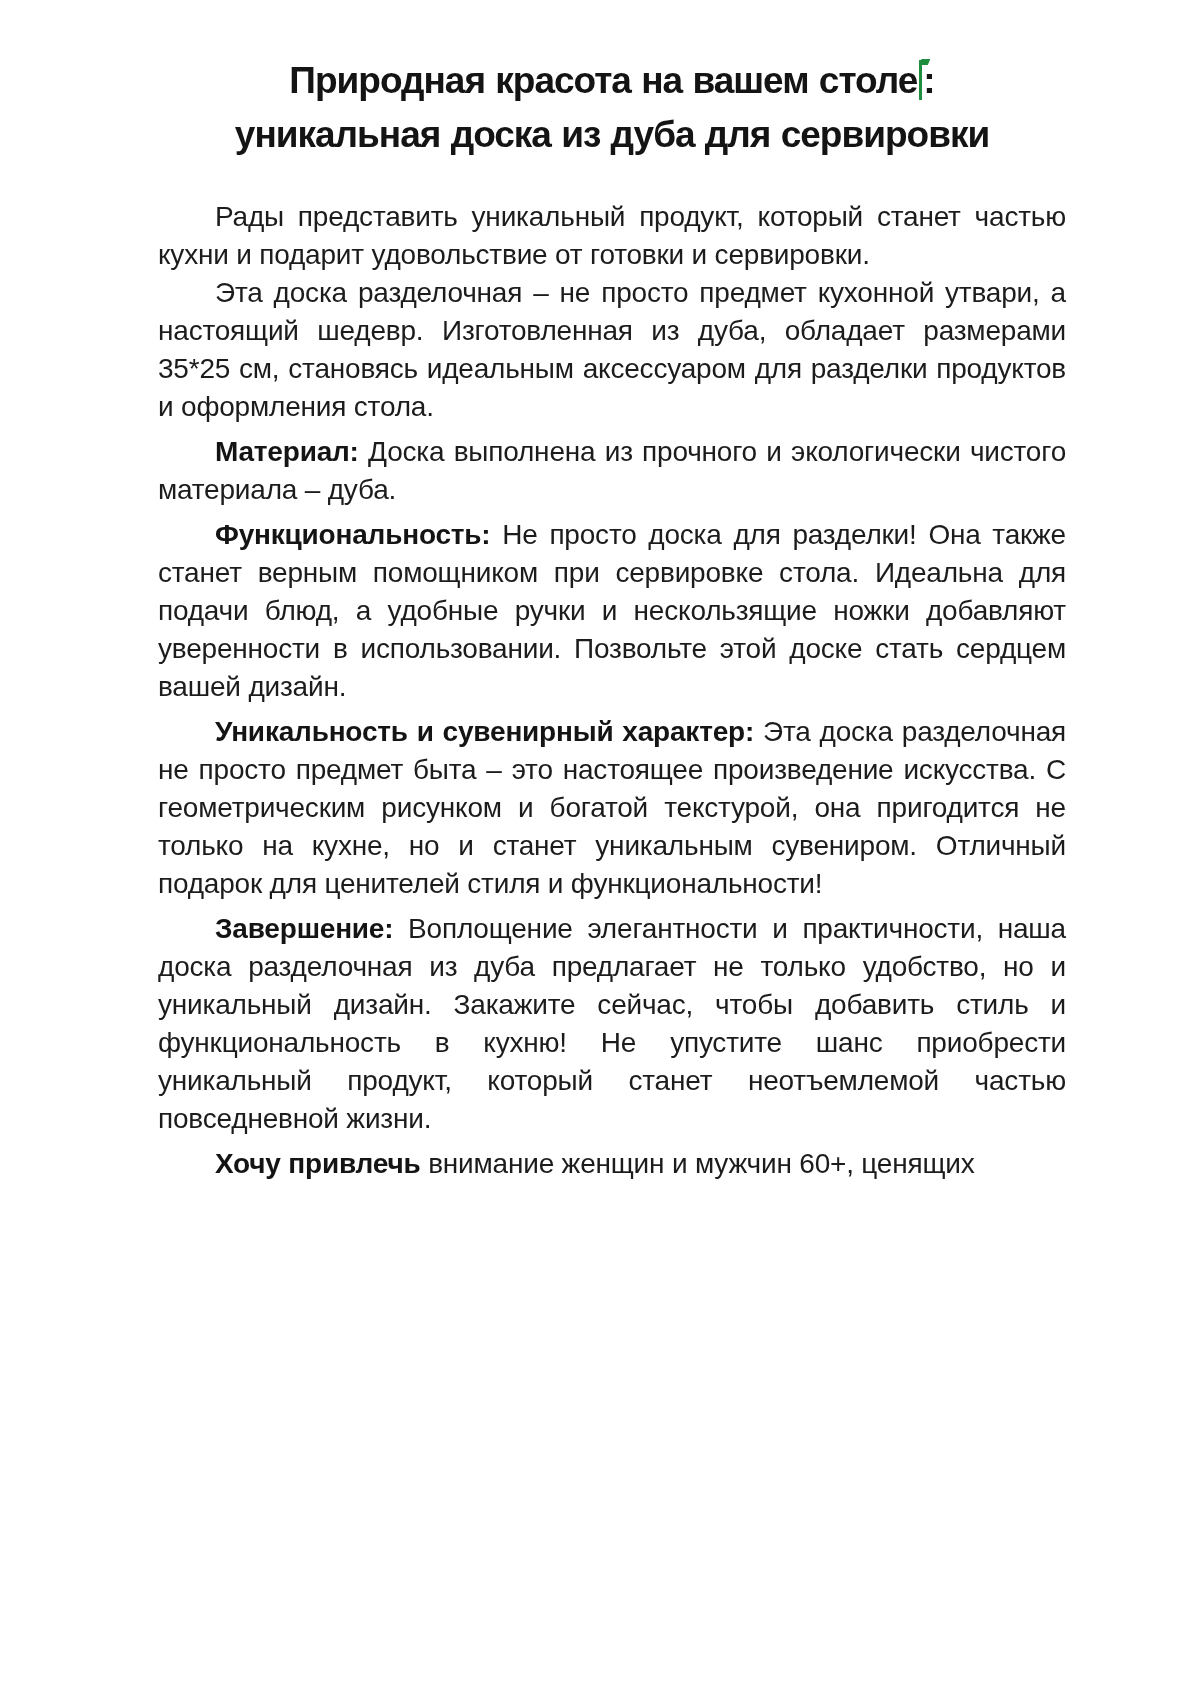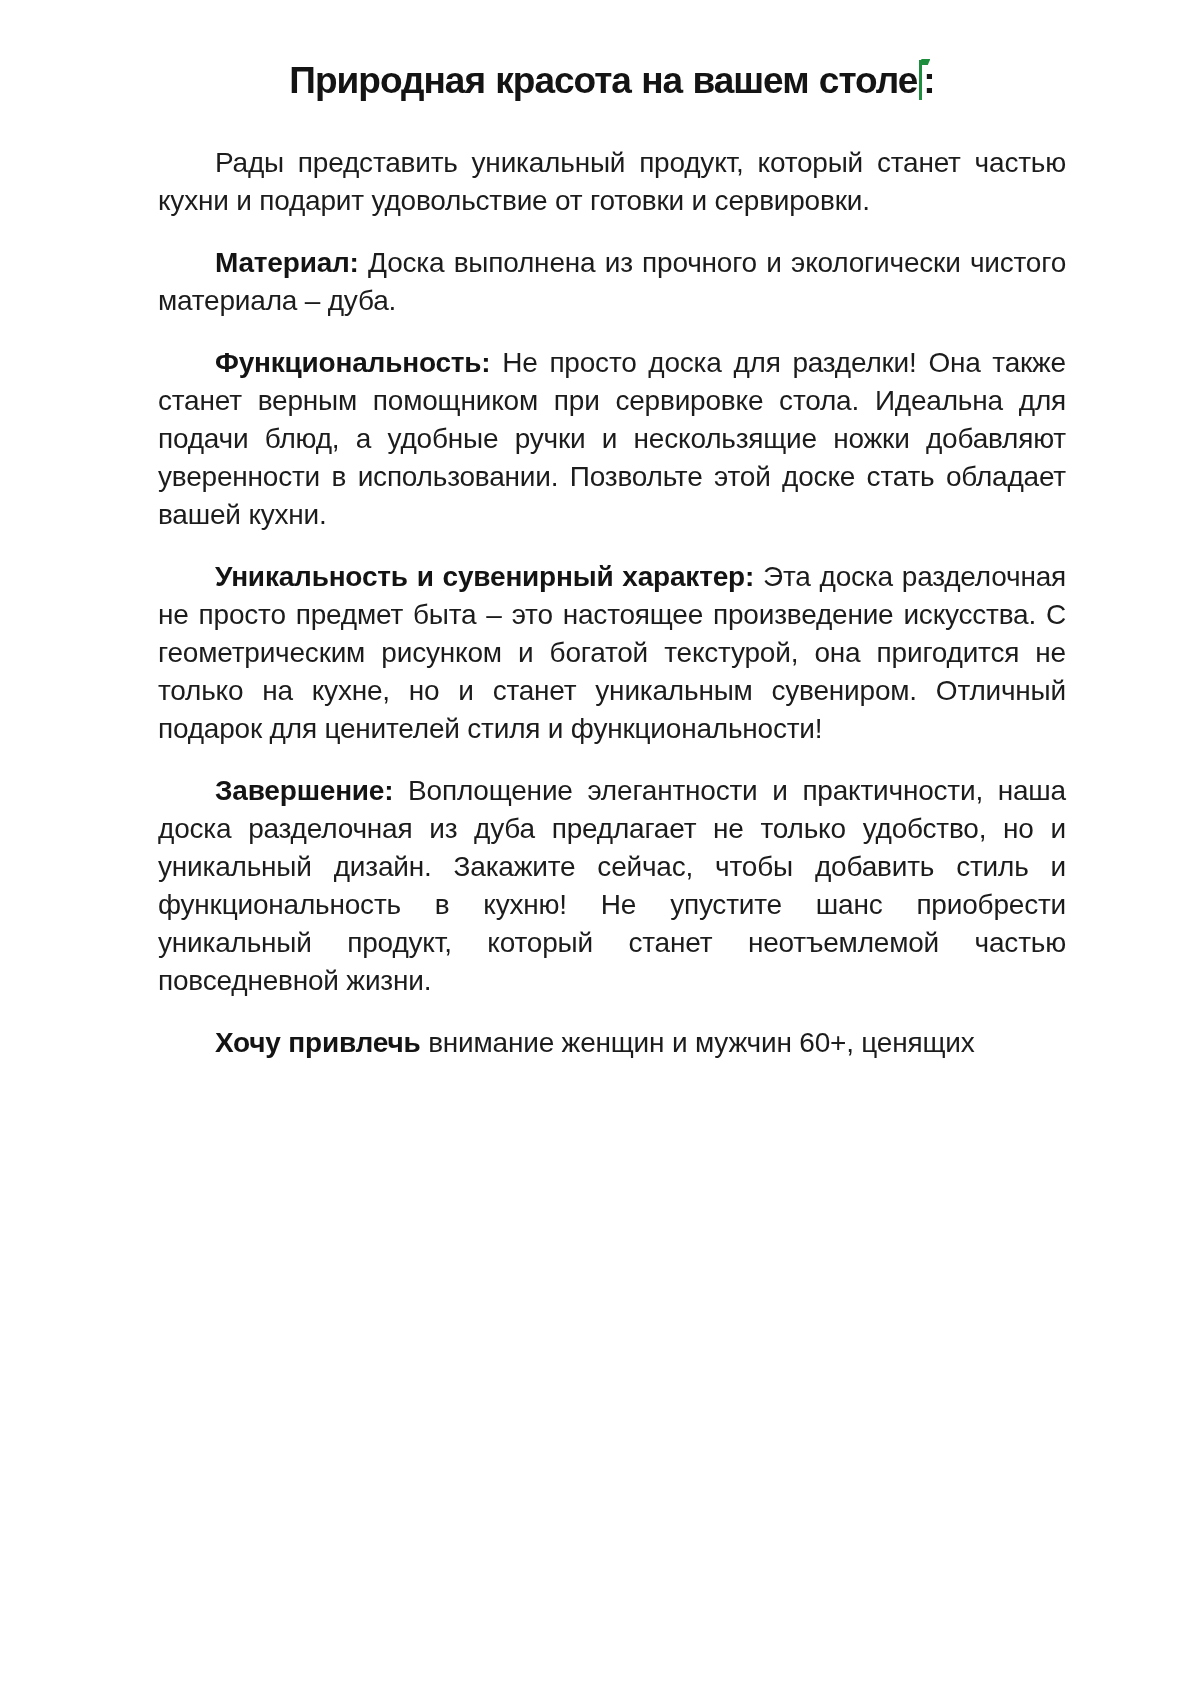--- a/index.html
+++ b/index.html
@@ -77,7 +77,7 @@
 
 <div class="document">
 
-  <h1 class="doc-title"><span>Природная красота на вашем столе</span><span class="caret" style="background: rgb(30, 142, 62);"><span class="caret-flag" style="background: rgb(30, 142, 62);"></span></span><span>:</span><br></h1>
+  <h1 class="doc-title"><span>Природная красота на вашем столе</span><span class="caret" style="background: rgb(30, 142, 62);"><span class="caret-flag" style="background: rgb(30, 142, 62);"></span></span><span>:</span><br><span>уникальная доска из дуба для сервировки</span></h1>
 
   <div class="doc-body" id="paragraphs">
     <p class="para"><span>Рады представить уникальный продукт, который станет частью кухни и подарит удовольствие от готовки и сервировки.</span></p>

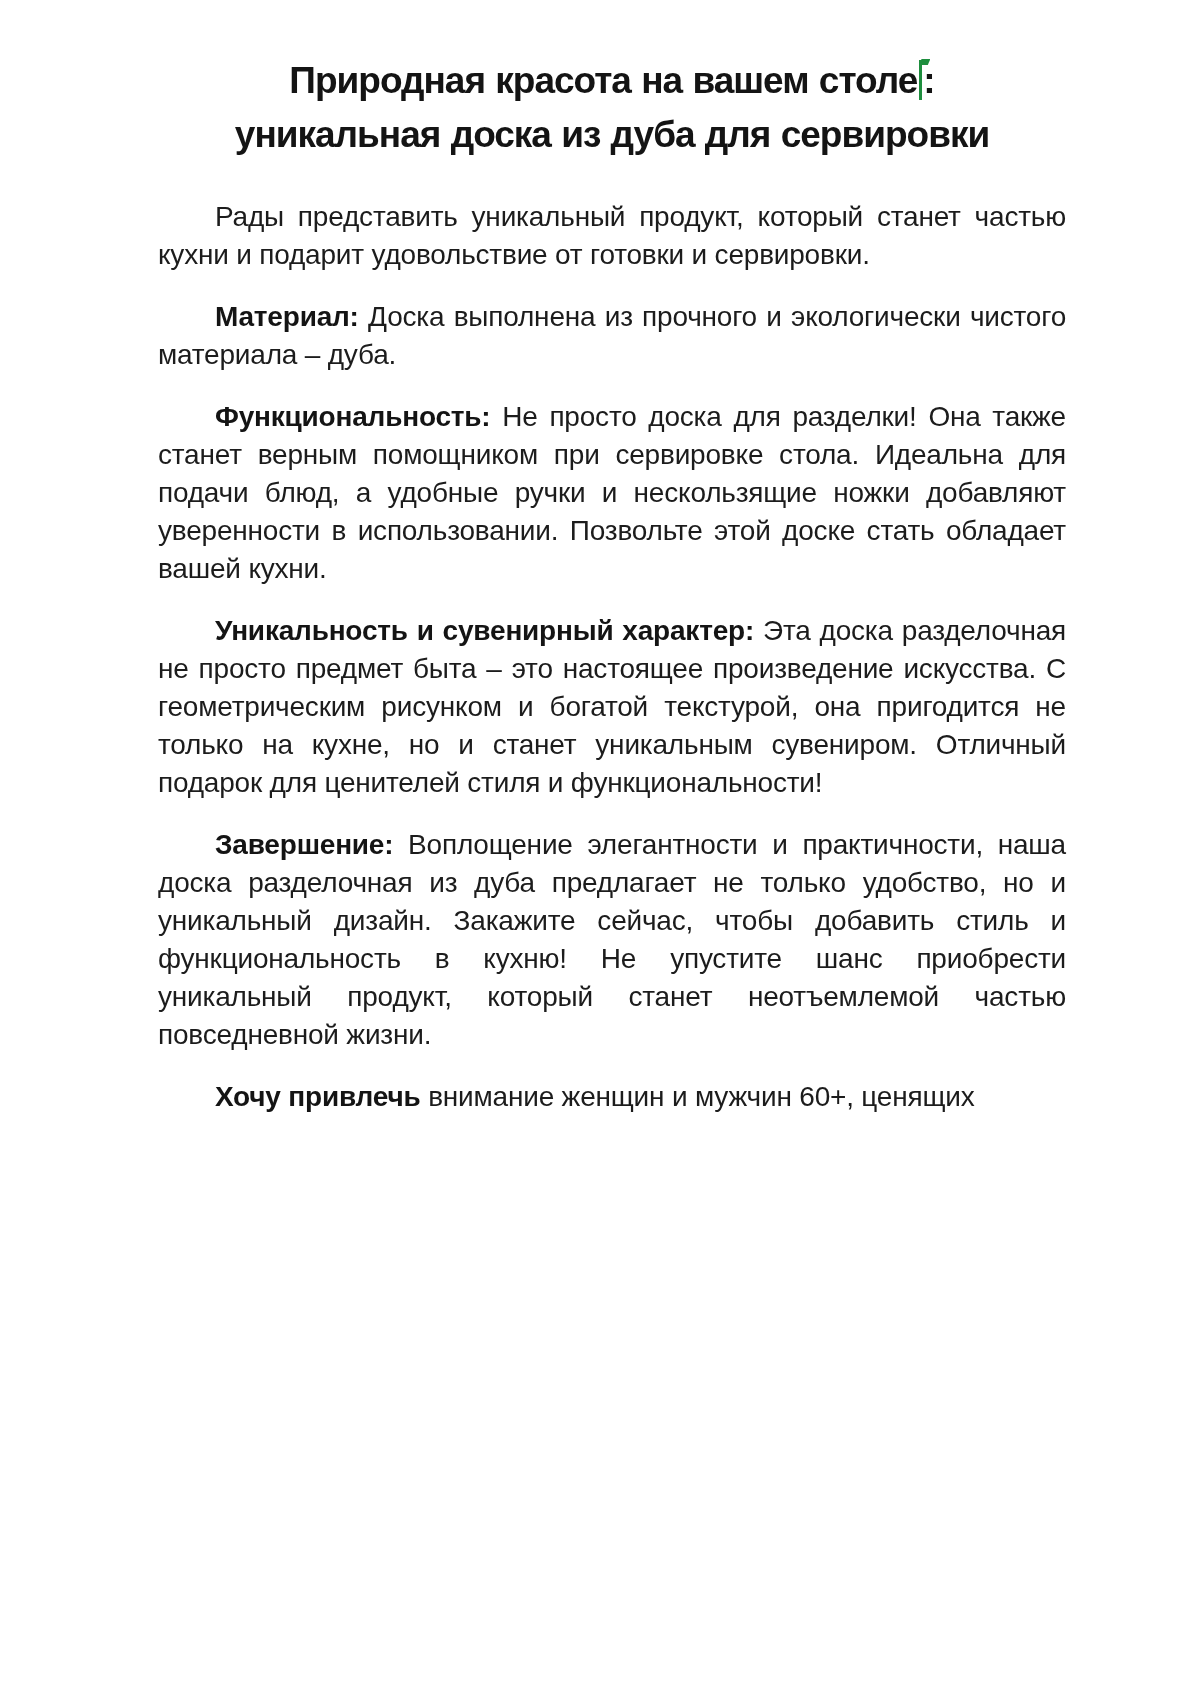--- a/index.html
+++ b/index.html
@@ -82,6 +82,7 @@
   <div class="doc-body" id="paragraphs">
     <p class="para"><span>Рады представить уникальный продукт, который станет частью кухни и подарит удовольствие от готовки и сервировки.</span></p>
 
+    <p class="para"><span>Эта доска разделочная – не просто предмет кухонной утвари, а настоящий шедевр. Изготовленная из дуба, обладает размерами 35*25 см, становясь идеальным аксессуаром для разделки продуктов и оформления стола.</span></p>
 
     <p class="para spaced"><b>Материал:</b><span> Доска выполнена из прочного и экологически чистого материала – дуба.</span></p>
 

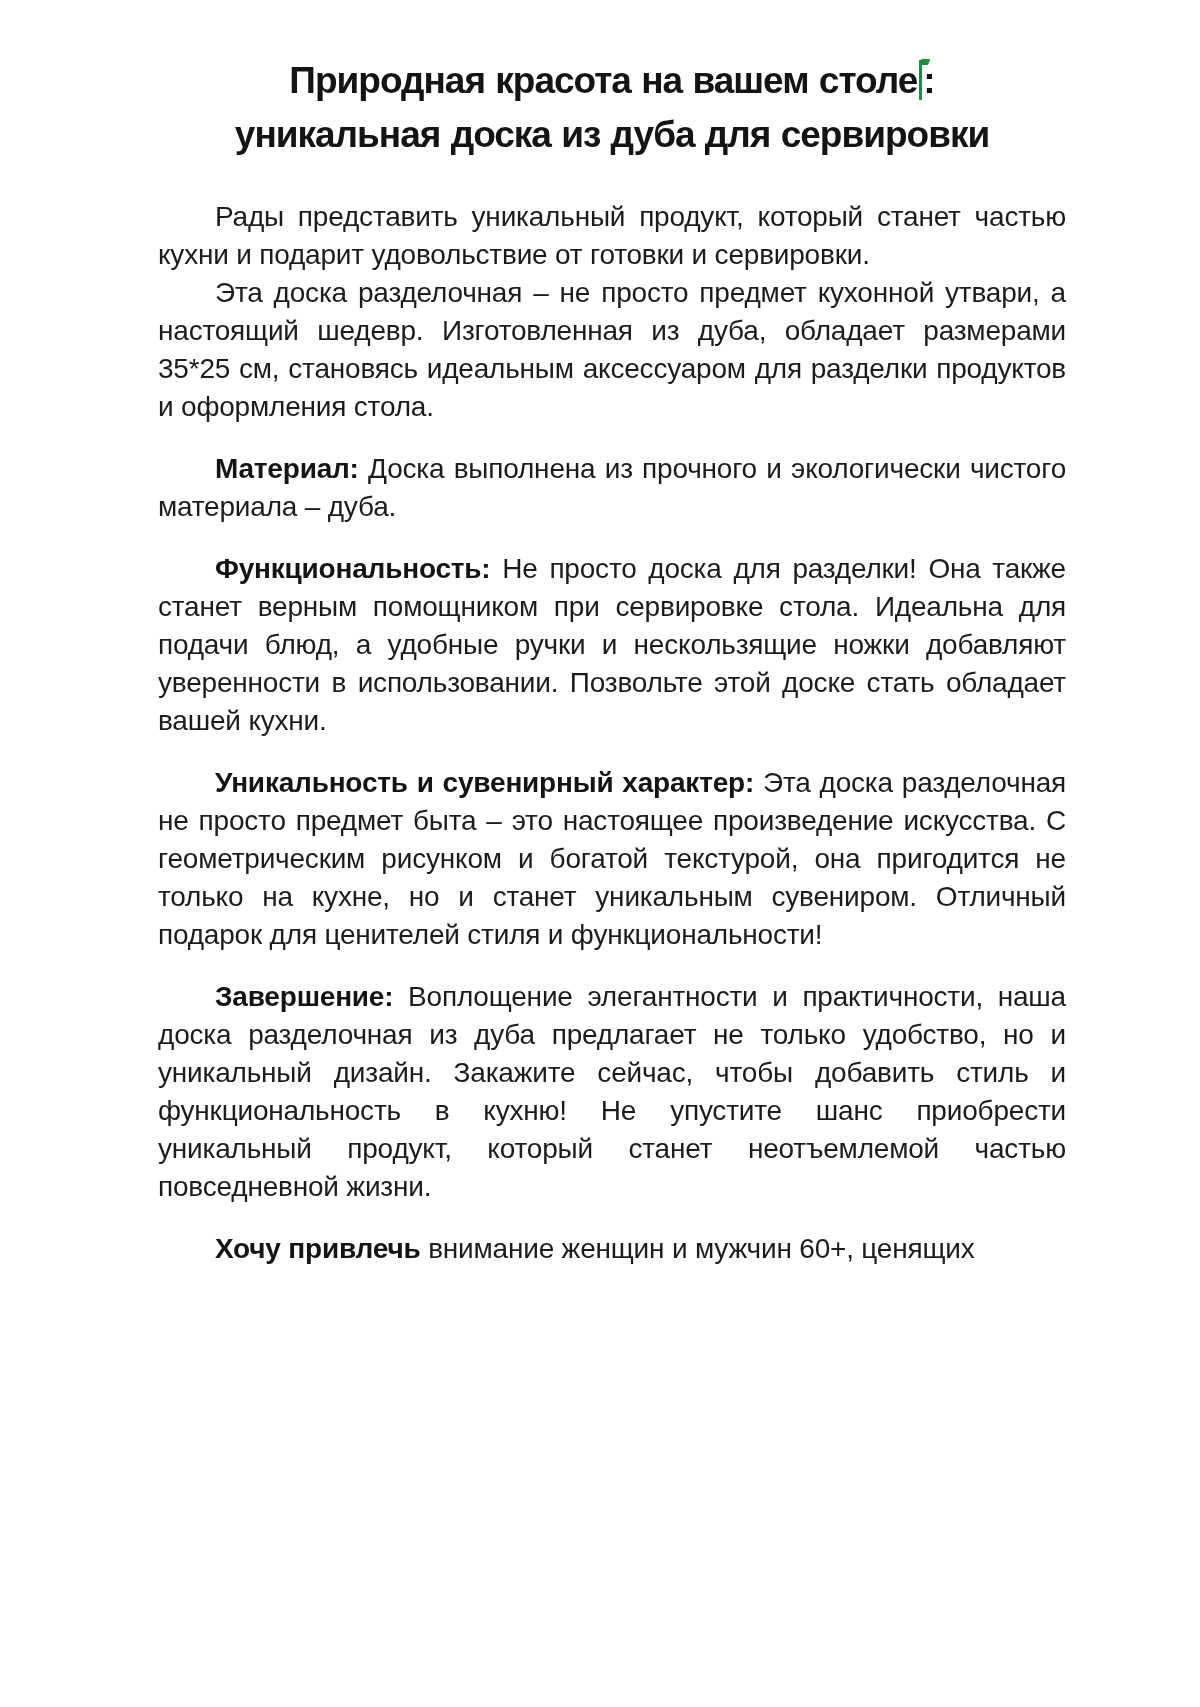--- a/index.html
+++ b/index.html
@@ -65,7 +65,7 @@
     color: #1c1c1c;
   }
 
-  .para.spaced { margin-top: 24px; }
+  .para.spaced { margin-top: 7px; }
 
   .para b {
     font-weight: 700;

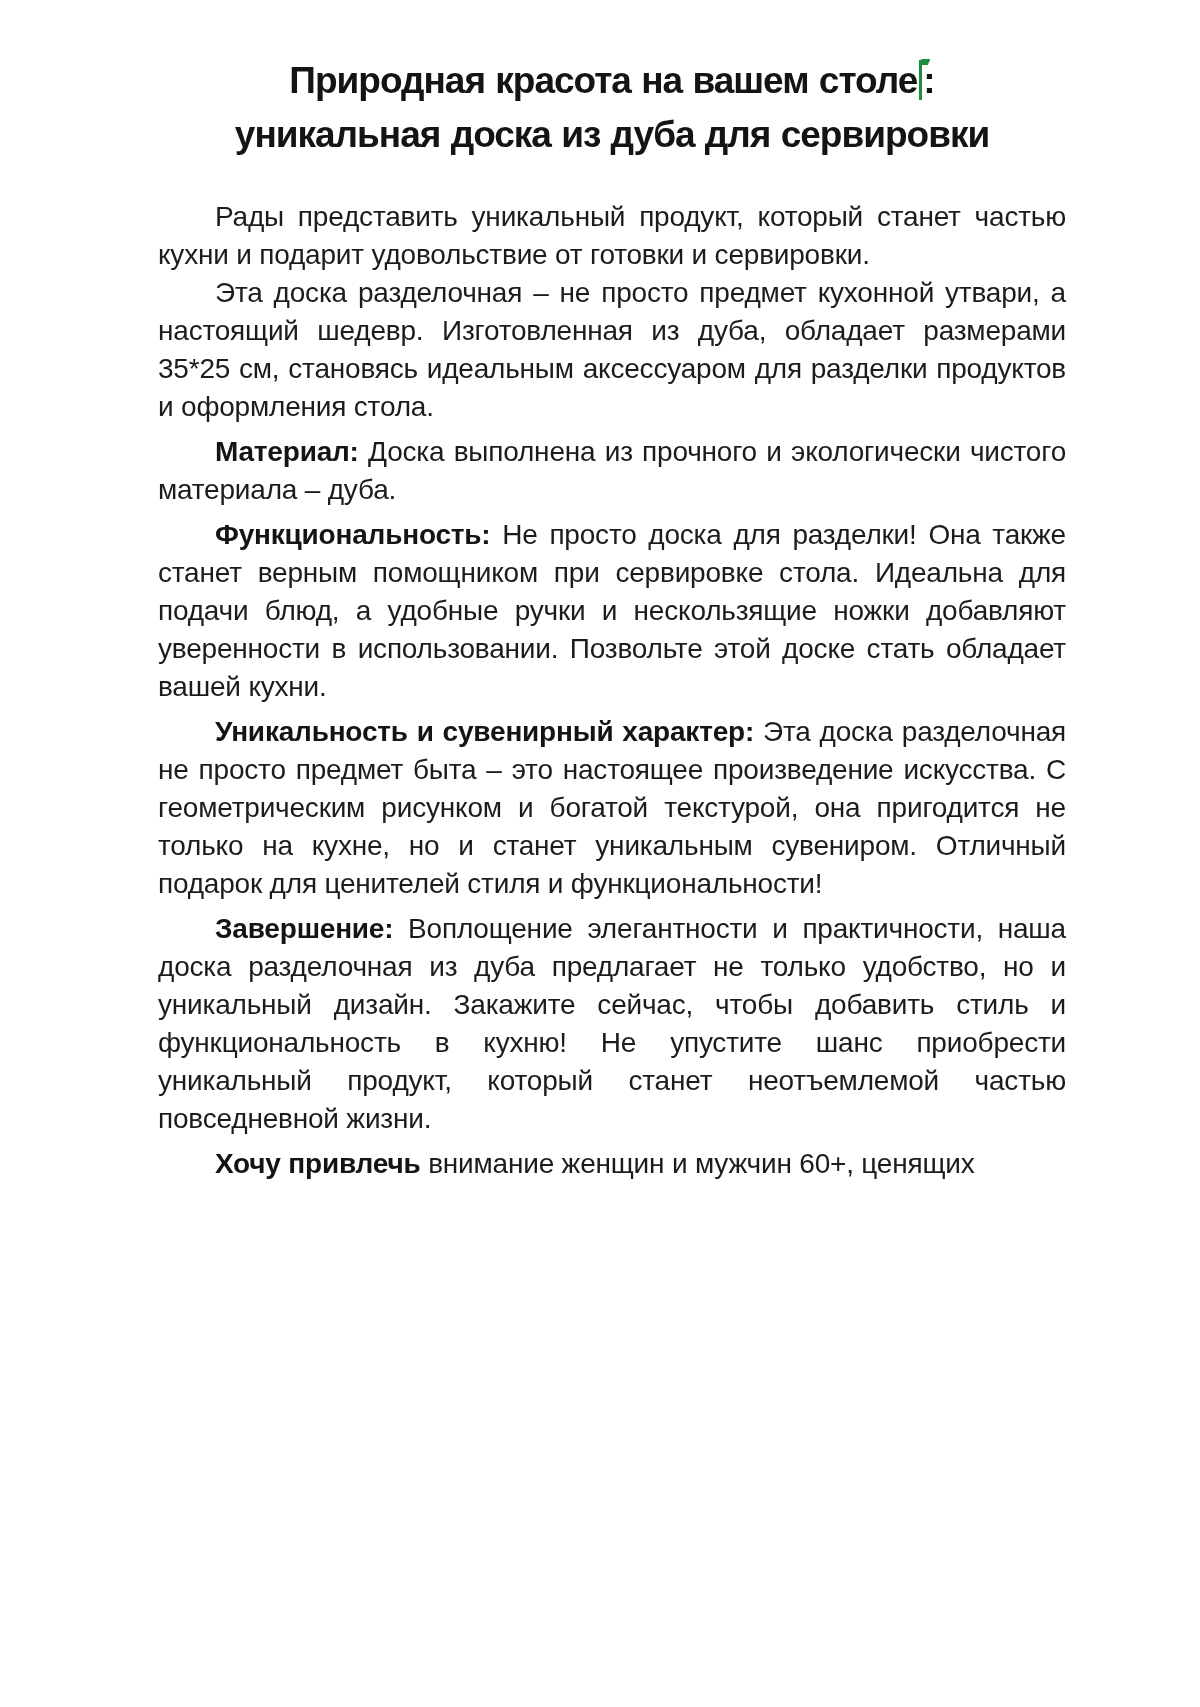--- a/index.html
+++ b/index.html
@@ -88,7 +88,7 @@
 
 
 
-    <p class="para spaced"><b>Функциональность:</b><span> Не просто доска для разделки! Она также станет верным помощником при сервировке стола. Идеальна для подачи блюд, а удобные ручки и нескользящие ножки добавляют уверенности в использовании. Позвольте этой доске стать обладает вашей кухни.</span></p>
+    <p class="para spaced"><b>Функциональность:</b><span> Не просто доска для разделки! Она также станет верным помощником при сервировке стола. Идеальна для подачи блюд, а удобные ручки и нескользящие ножки добавляют уверенности в использовании. Позвольте этой доске стать сердцем вашей дизайн.</span></p>
 
     <p class="para spaced"><b>Уникальность и сувенирный характер:</b><span> Эта доска разделочная не просто предмет быта – это настоящее произведение искусства. С геометрическим рисунком и богатой текстурой, она пригодится не только на кухне, но и станет уникальным сувениром. Отличный подарок для ценителей стиля и функциональности!</span></p>
 

